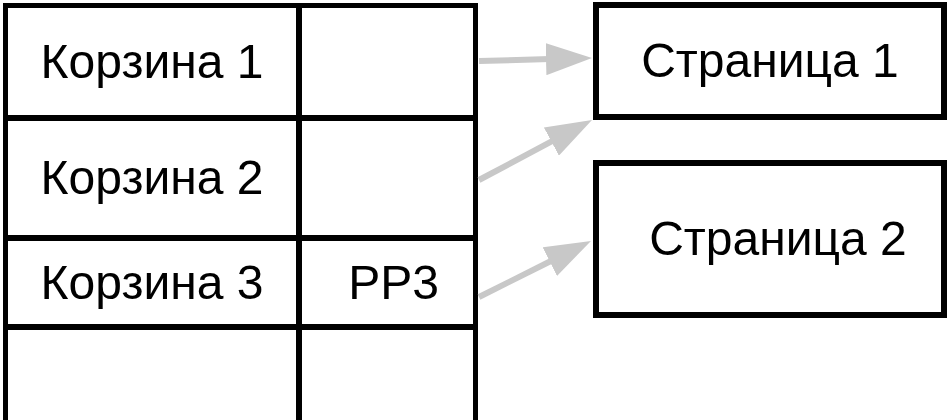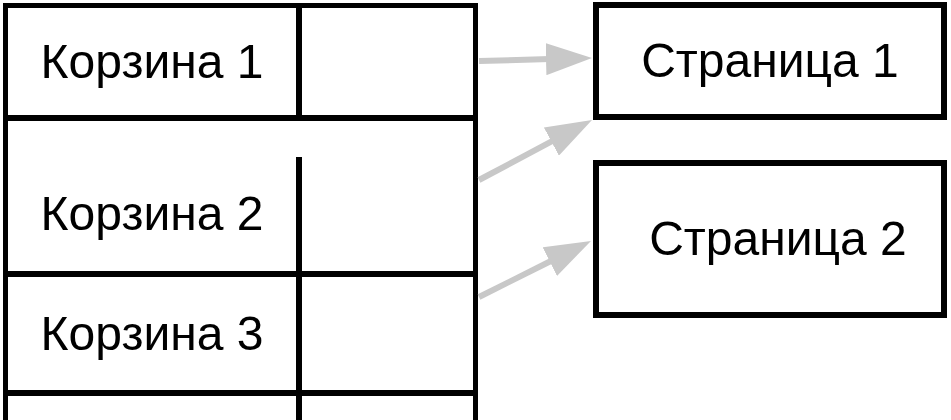--- a/index.html
+++ b/index.html
@@ -30,7 +30,7 @@
     box-sizing: border-box;
   }
   .trow.r1 { height: 113px; }
-  .trow.r2 { height: 120px; margin-top: 36px; }
+  .trow.r2 { height: 120px; }
   .trow.r3 { height: 119px; gap: 12px; }
   .trow.r4 { flex: 1; border-bottom: none; }
   .cell {

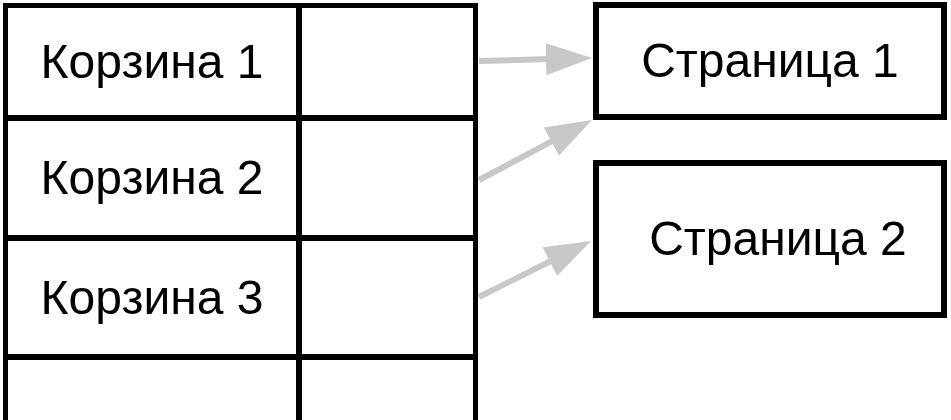--- a/index.html
+++ b/index.html
@@ -31,7 +31,7 @@
   }
   .trow.r1 { height: 113px; }
   .trow.r2 { height: 120px; }
-  .trow.r3 { height: 119px; gap: 12px; }
+  .trow.r3 { height: 89px; gap: 12px; }
   .trow.r4 { flex: 1; border-bottom: none; }
   .cell {
     display: flex;

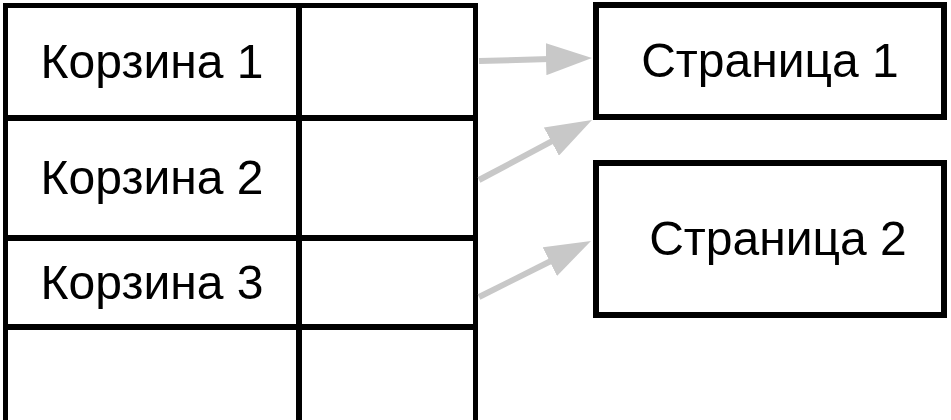--- a/index.html
+++ b/index.html
@@ -86,6 +86,7 @@
     </div>
     <div class="trow r3">
       <div class="cell cell-basket">Корзина 3</div>
+      <div class="cell cell-code">PP3</div>
     </div>
     <div class="trow r4">
       <div class="cell cell-basket"></div>

